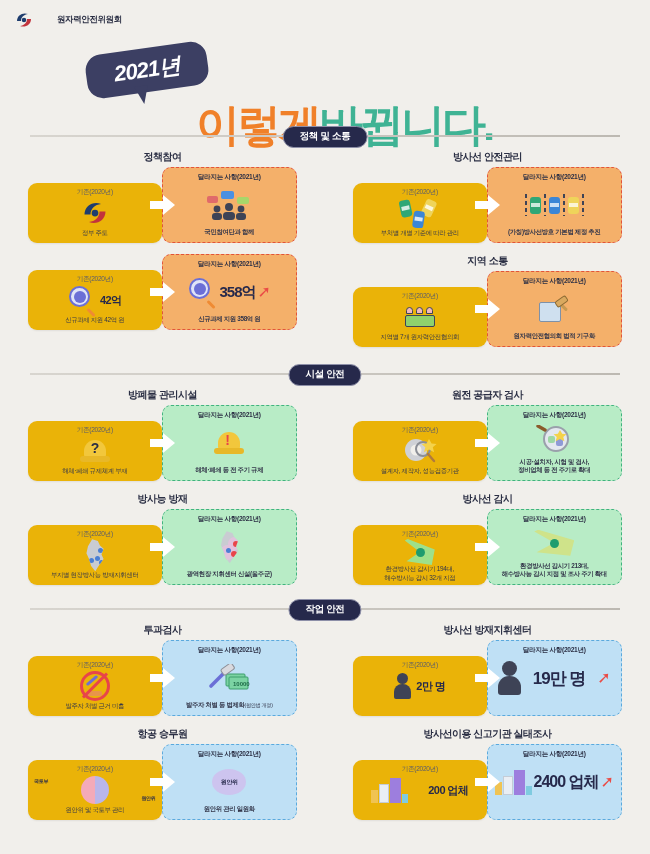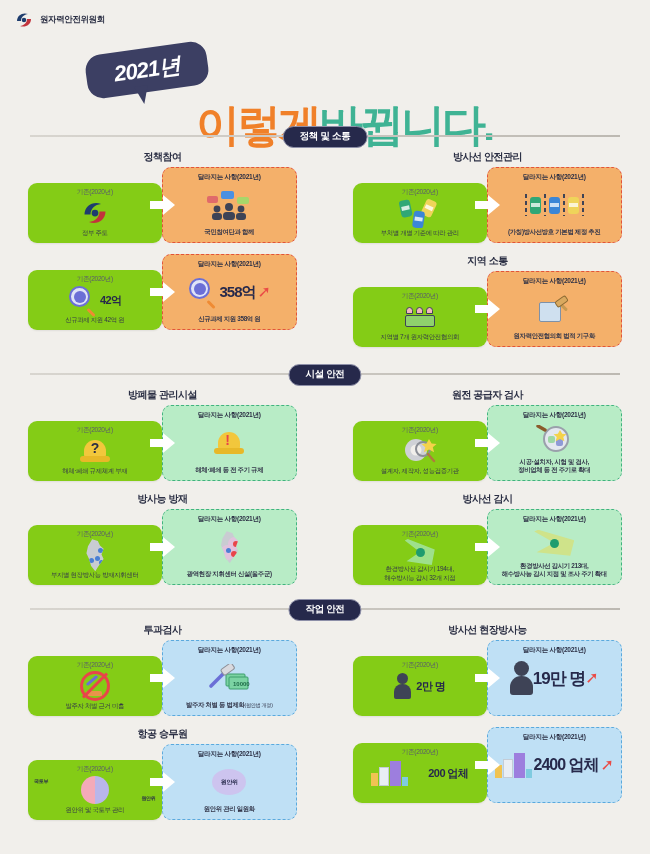--- a/index.html
+++ b/index.html
@@ -14,7 +14,7 @@
   .page { position:relative; width:650px; height:854px; background:#f1efeb; }
 
   
-  .brand { position:absolute; left:14px; top:10px; display:flex; align-items:center; gap:6px; }
+  .brand { position:absolute; left:14px; top:10px; display:flex; align-items:center; gap:23px; }
   .brand-mark { width:20px; height:20px; position:relative; }
   .brand-name { font-size:8.5px; font-weight:bold; color:#2b2f44; letter-spacing:-0.4px; }
 

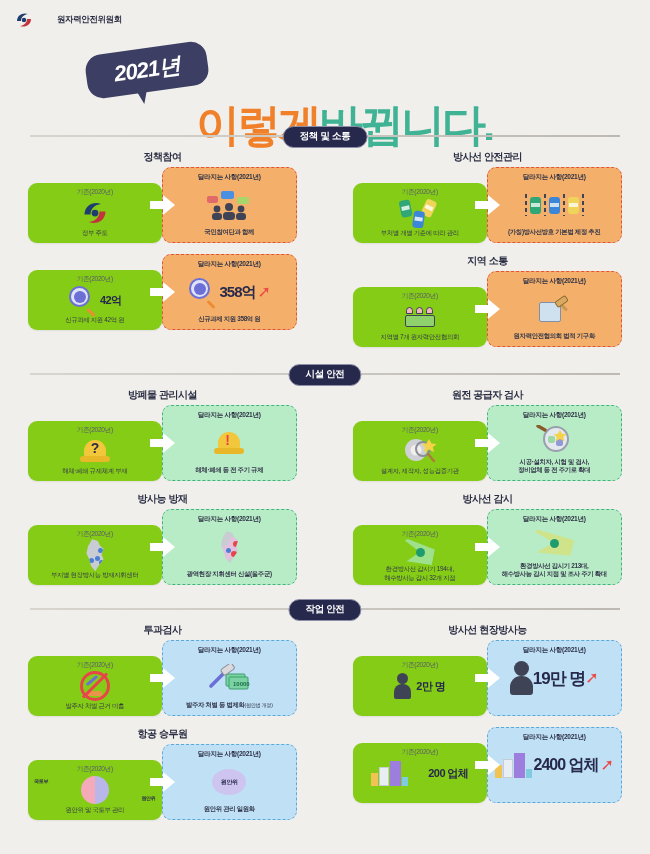--- a/index.html
+++ b/index.html
@@ -66,7 +66,7 @@
     flex:1; border-radius:9px; position:relative;
     display:flex; flex-direction:column; align-items:center;
   }
-  .side.before { background:#84cc16; box-shadow:0 1px 2px rgba(0,0,0,.07);margin-top:16px; }
+  .side.before { background:#eab308; box-shadow:0 1px 2px rgba(0,0,0,.07);margin-top:16px; }
   .side.after { border-radius:9px; }
   .sec1 .side.after { background:#f4b06a; border:1.6px dashed #e2533a; }
   .sec2 .side.after { background:#b8ecc6; border:1.6px dashed #41b37f; }

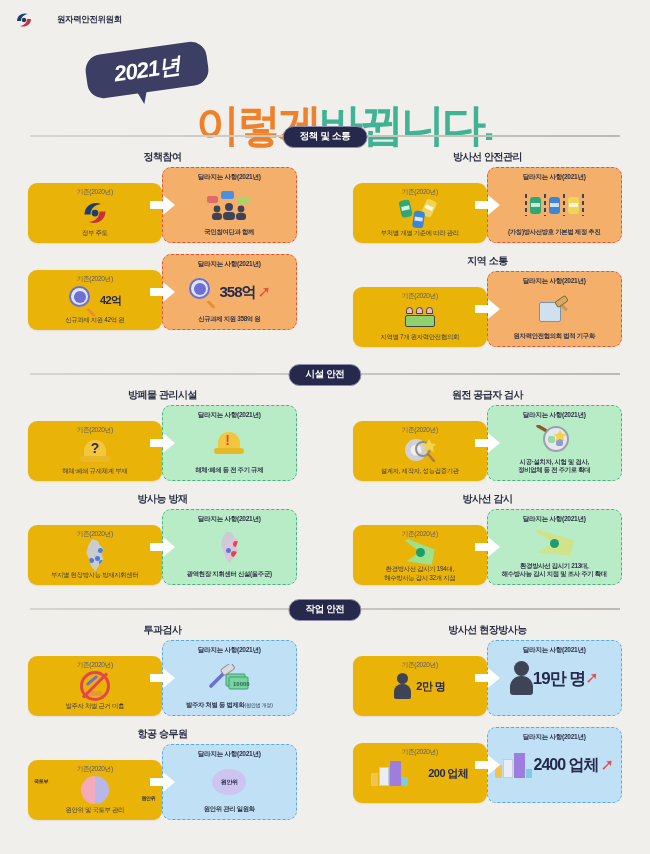--- a/index.html
+++ b/index.html
@@ -507,7 +507,7 @@
       </div>
 
       <div class="col">
-        <div class="card-title">방사선 현장방사능</div>
+        <div class="card-title">방사선 방재지휘센터</div>
         <div class="pair">
           <div class="side before">
             <div class="side-label">기존(2020년)</div>

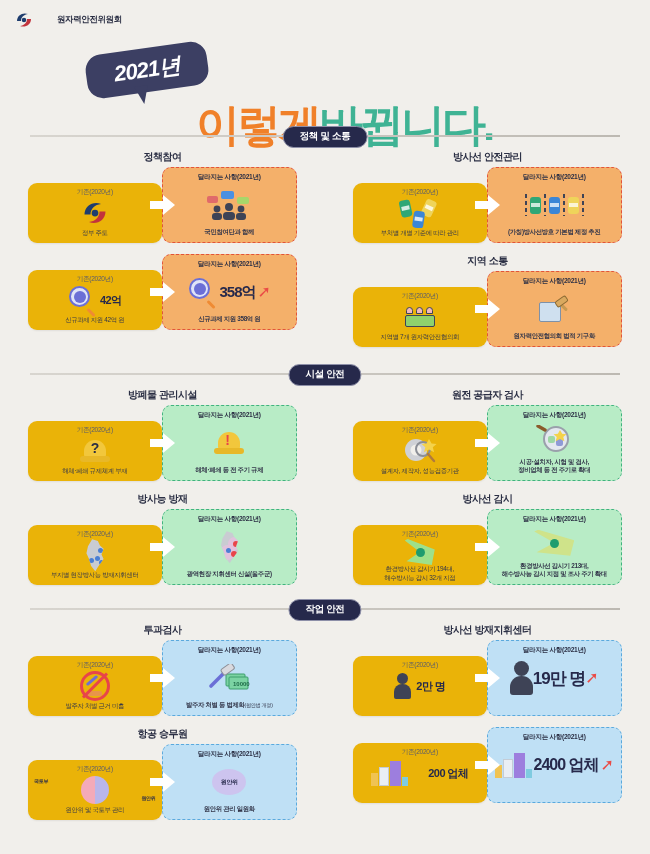--- a/index.html
+++ b/index.html
@@ -523,7 +523,7 @@
           <div class="arrow"></div>
           <div class="side after">
             <div class="side-label">달라지는 사항(2021년)</div>
-            <div class="art figrow" style="gap:0">
+            <div class="art figrow" style="gap:12px">
               <span class="person big">
                   <span class="head"></span>
                   <span class="body"></span>

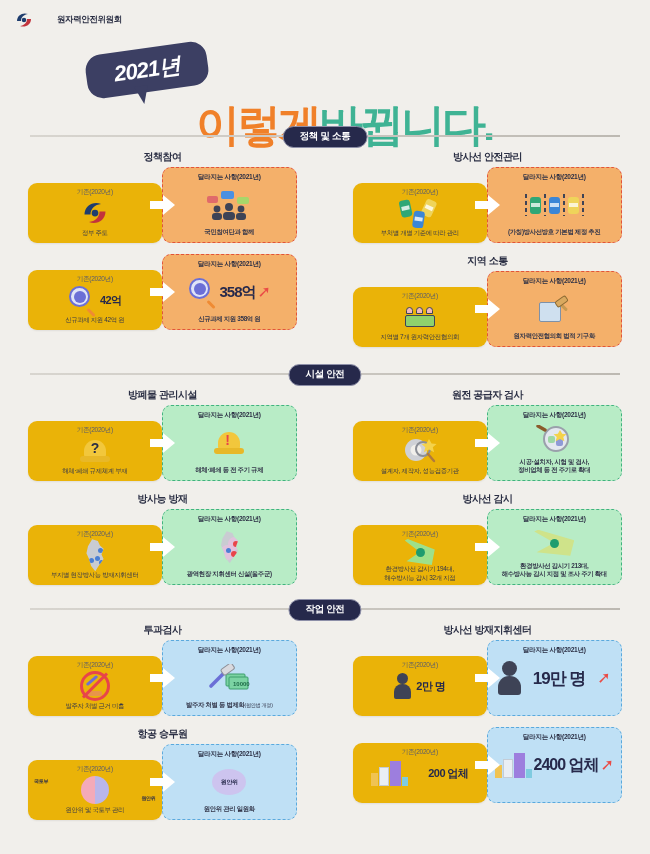--- a/index.html
+++ b/index.html
@@ -565,6 +565,7 @@
       </div>
 
       <div class="col">
+        <div class="card-title">방사선이용 신고기관 실태조사</div>
         <div class="pair">
           <div class="side before">
             <div class="side-label">기존(2020년)</div>

